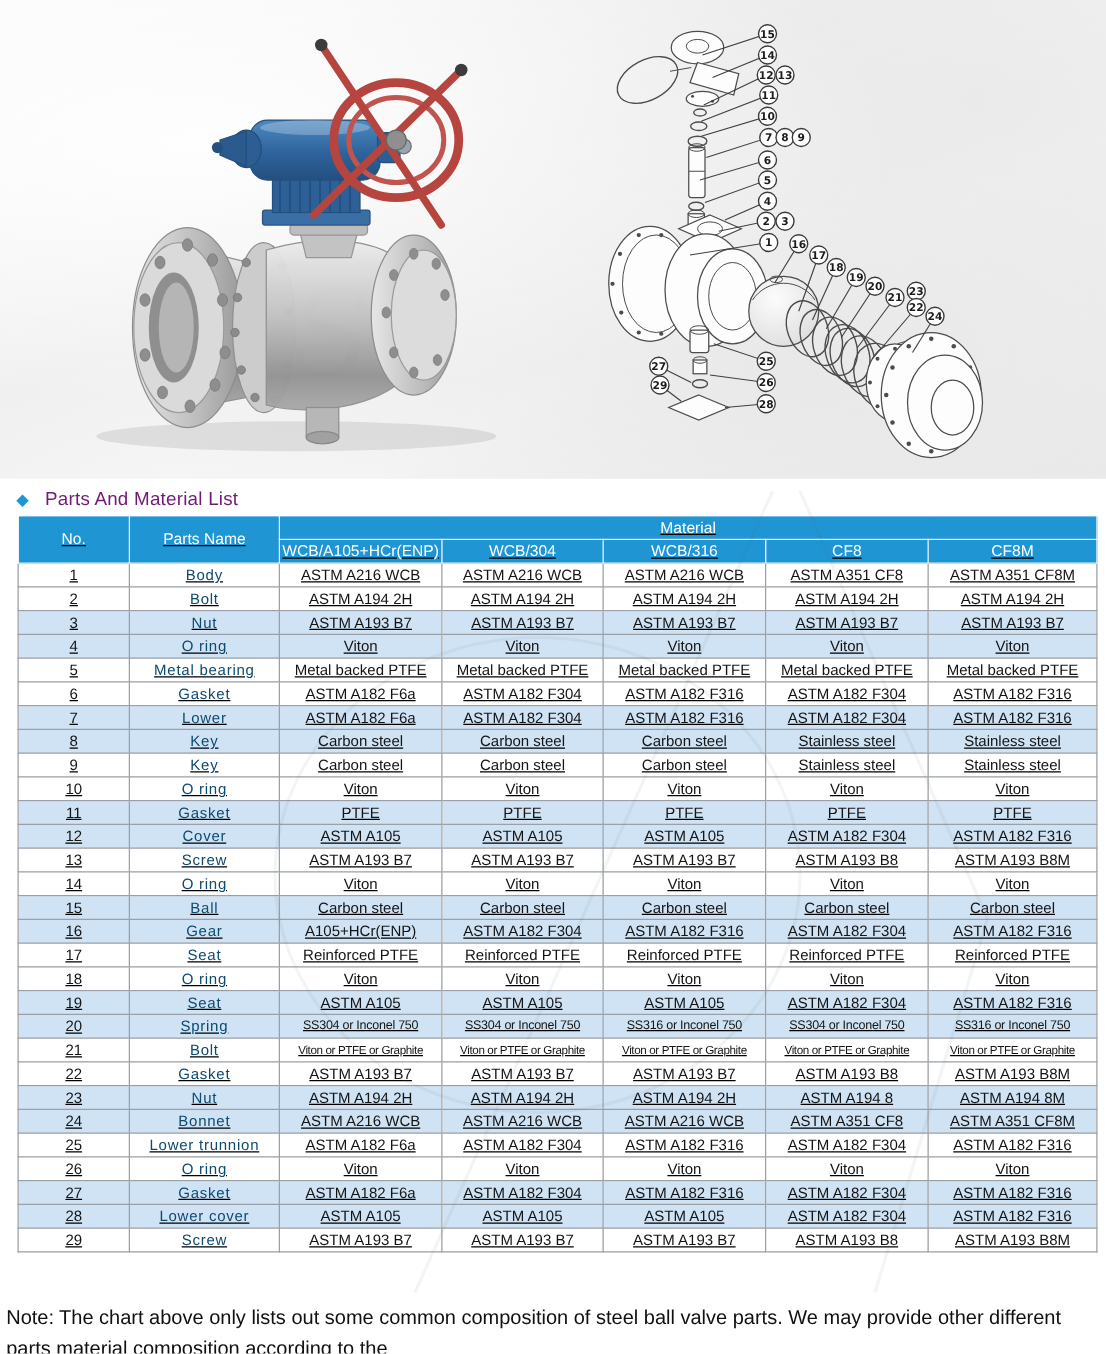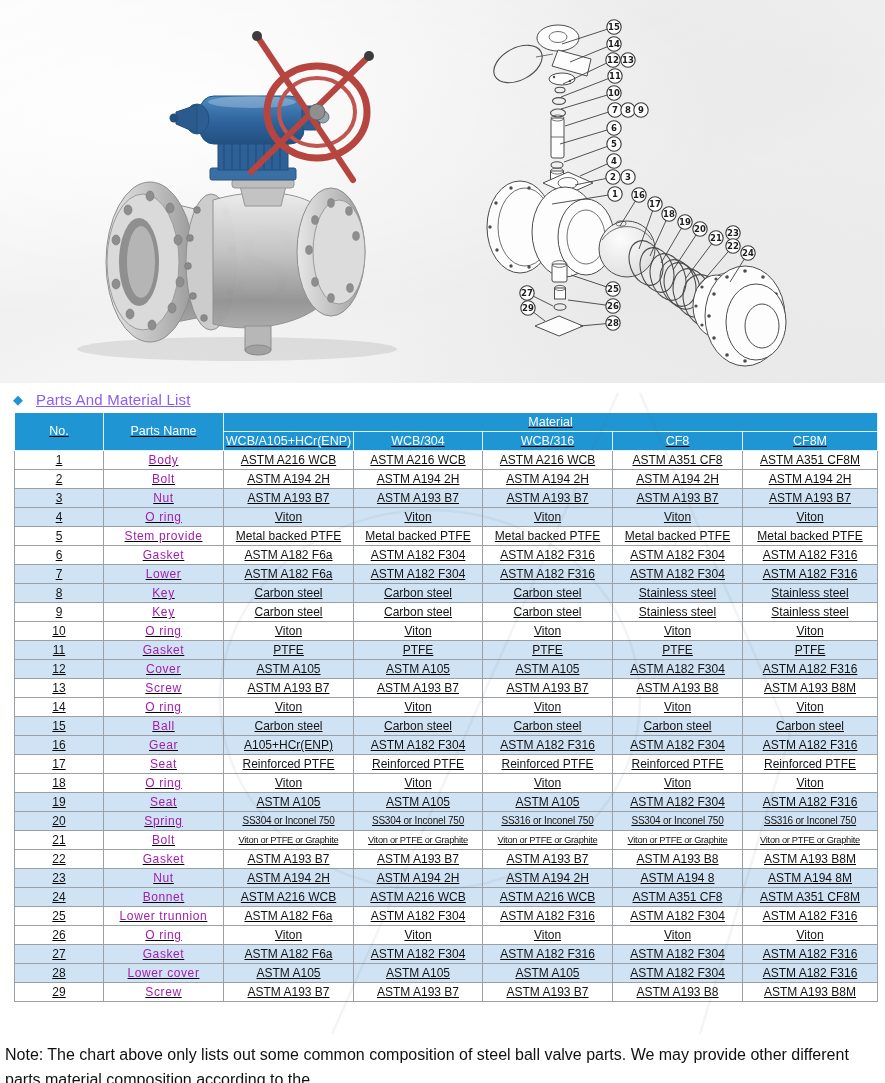--- a/index.html
+++ b/index.html
@@ -27,7 +27,7 @@
   
   .section-head { position:absolute; left:13px; top:389px; height:20px; display:flex; align-items:center; }
   .diamond { color:var(--header-blue,#1f95d4); font-size:13px; line-height:13px; margin-right:13px; }
-  .section-title { font-size:15px; color:#8b5cf6; letter-spacing:.2px;text-decoration:underline; }
+  .section-title { font-size:15px; color:#701a75; letter-spacing:.2px; }
 
   
   table.parts-table {

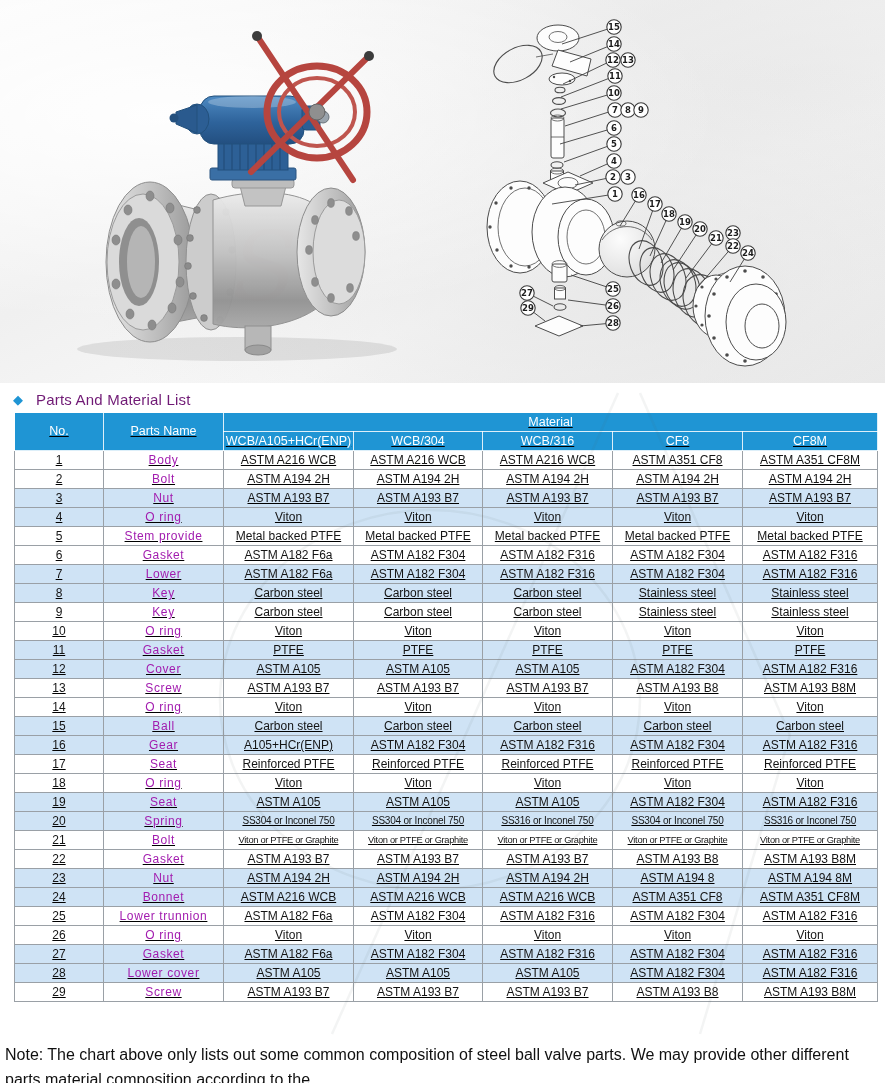--- a/index.html
+++ b/index.html
@@ -45,7 +45,7 @@
     text-align:center; font-size:12px; color:#141414; overflow:hidden; white-space:nowrap;
   }
   .parts-table tr.stripe td { background:var(--stripe-blue,#cfe3f5); }
-  .parts-table td.c-name { letter-spacing:.6px; color:#a21caf; }
+  .parts-table td.c-name { letter-spacing:.6px; color:#0c4a6e; }
   .parts-table td.semi   { font-size:12px; }
   .parts-table td.tight  { font-size:10px; letter-spacing:-.2px; }
   .parts-table td.xtight { font-size:9.3px;  letter-spacing:-.3px; }

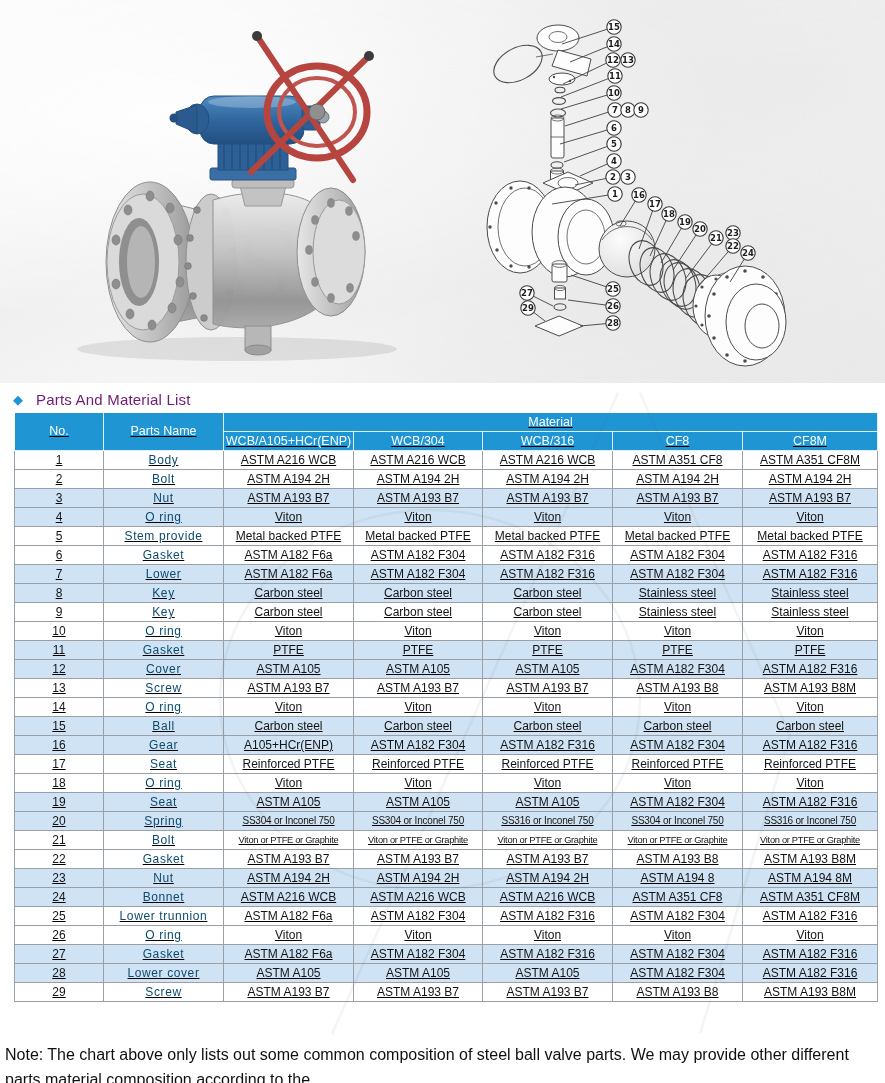--- a/index.html
+++ b/index.html
@@ -485,7 +485,7 @@
         </tr>
         <tr>
           <td class="c-no">5</td>
-          <td class="c-name">Stem provide</td>
+          <td class="c-name">Metal bearing</td>
           <td class="c-mat semi">Metal backed PTFE</td>
           <td class="c-mat semi">Metal backed PTFE</td>
           <td class="c-mat semi">Metal backed PTFE</td>

